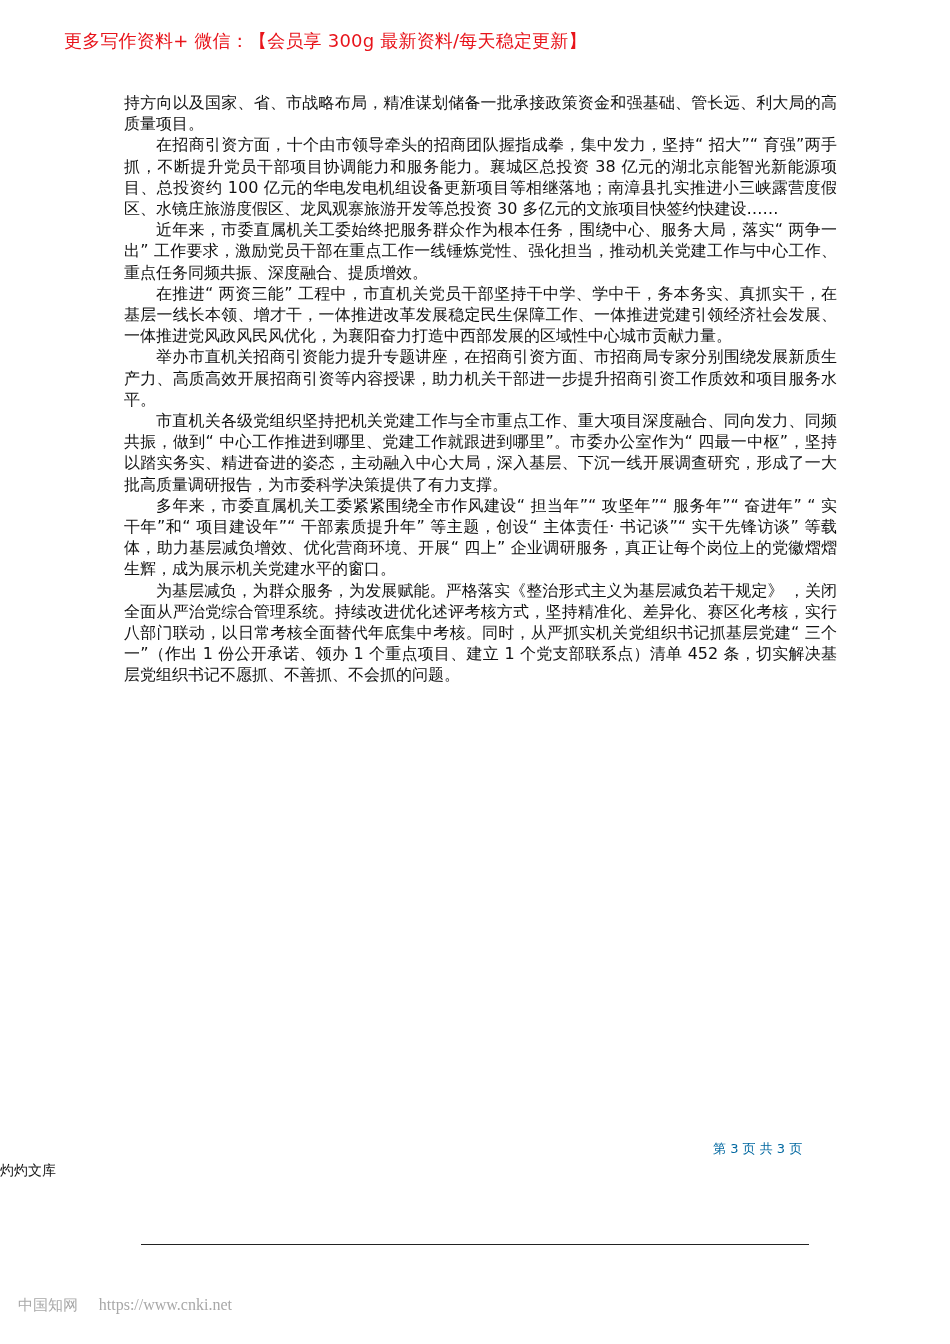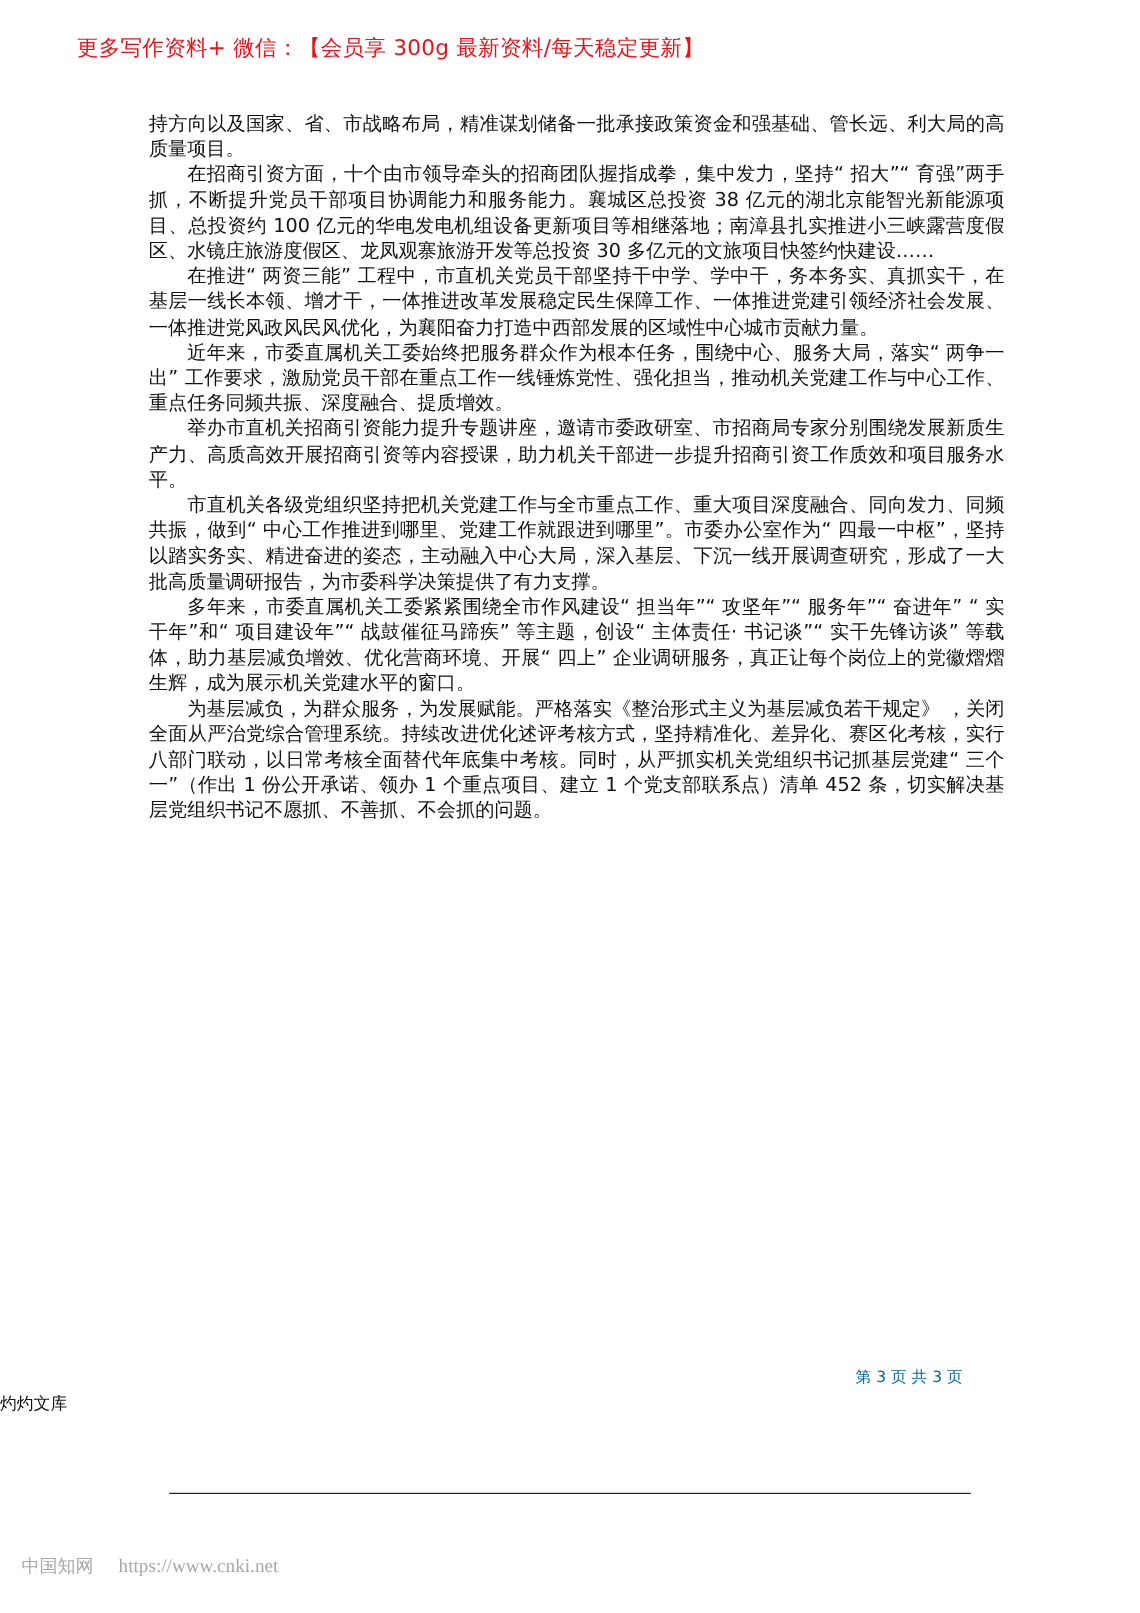--- a/index.html
+++ b/index.html
@@ -96,8 +96,8 @@
 <div class="content">
   <p class="para">持方向以及国家、省、市战略布局，精准谋划储备一批承接政策资金和强基础、管长远、利大局的高质量项目。</p>
   <p class="para indent">在招商引资方面，十个由市领导牵头的招商团队握指成拳，集中发力，坚持“ 招大”“ 育强”两手抓，不断提升党员干部项目协调能力和服务能力。襄城区总投资 38 亿元的湖北京能智光新能源项目、总投资约 100 亿元的华电发电机组设备更新项目等相继落地；南漳县扎实推进小三峡露营度假区、水镜庄旅游度假区、龙凤观寨旅游开发等总投资 30 多亿元的文旅项目快签约快建设……</p>
+  <p class="para indent">近年来，市委直属机关工委始终把服务群众作为根本任务，围绕中心、服务大局，落实“ 两争一出” 工作要求，激励党员干部在重点工作一线锤炼党性、强化担当，推动机关党建工作与中心工作、重点任务同频共振、深度融合、提质增效。</p>
   <p class="para indent">在推进“ 两资三能” 工程中，市直机关党员干部坚持干中学、学中干，务本务实、真抓实干，在基层一线长本领、增才干，一体推进改革发展稳定民生保障工作、一体推进党建引领经济社会发展、一体推进党风政风民风优化，为襄阳奋力打造中西部发展的区域性中心城市贡献力量。</p>
-  <p class="para indent">近年来，市委直属机关工委始终把服务群众作为根本任务，围绕中心、服务大局，落实“ 两争一出” 工作要求，激励党员干部在重点工作一线锤炼党性、强化担当，推动机关党建工作与中心工作、重点任务同频共振、深度融合、提质增效。</p>
   <p class="para indent">举办市直机关招商引资能力提升专题讲座，邀请市委政研室、市招商局专家分别围绕发展新质生产力、高质高效开展招商引资等内容授课，助力机关干部进一步提升招商引资工作质效和项目服务水平。</p>
   <p class="para indent">市直机关各级党组织坚持把机关党建工作与全市重点工作、重大项目深度融合、同向发力、同频共振，做到“ 中心工作推进到哪里、党建工作就跟进到哪里”。市委办公室作为“ 四最一中枢”，坚持以踏实务实、精进奋进的姿态，主动融入中心大局，深入基层、下沉一线开展调查研究，形成了一大批高质量调研报告，为市委科学决策提供了有力支撑。</p>
   <p class="para indent">多年来，市委直属机关工委紧紧围绕全市作风建设“ 担当年”“ 攻坚年”“ 服务年”“ 奋进年” “ 实干年”和“ 项目建设年”“ 战鼓催征马蹄疾” 等主题，创设“ 主体责任· 书记谈”“ 实干先锋访谈” 等载体，助力基层减负增效、优化营商环境、开展“ 四上” 企业调研服务，真正让每个岗位上的党徽熠熠生辉，成为展示机关党建水平的窗口。</p>

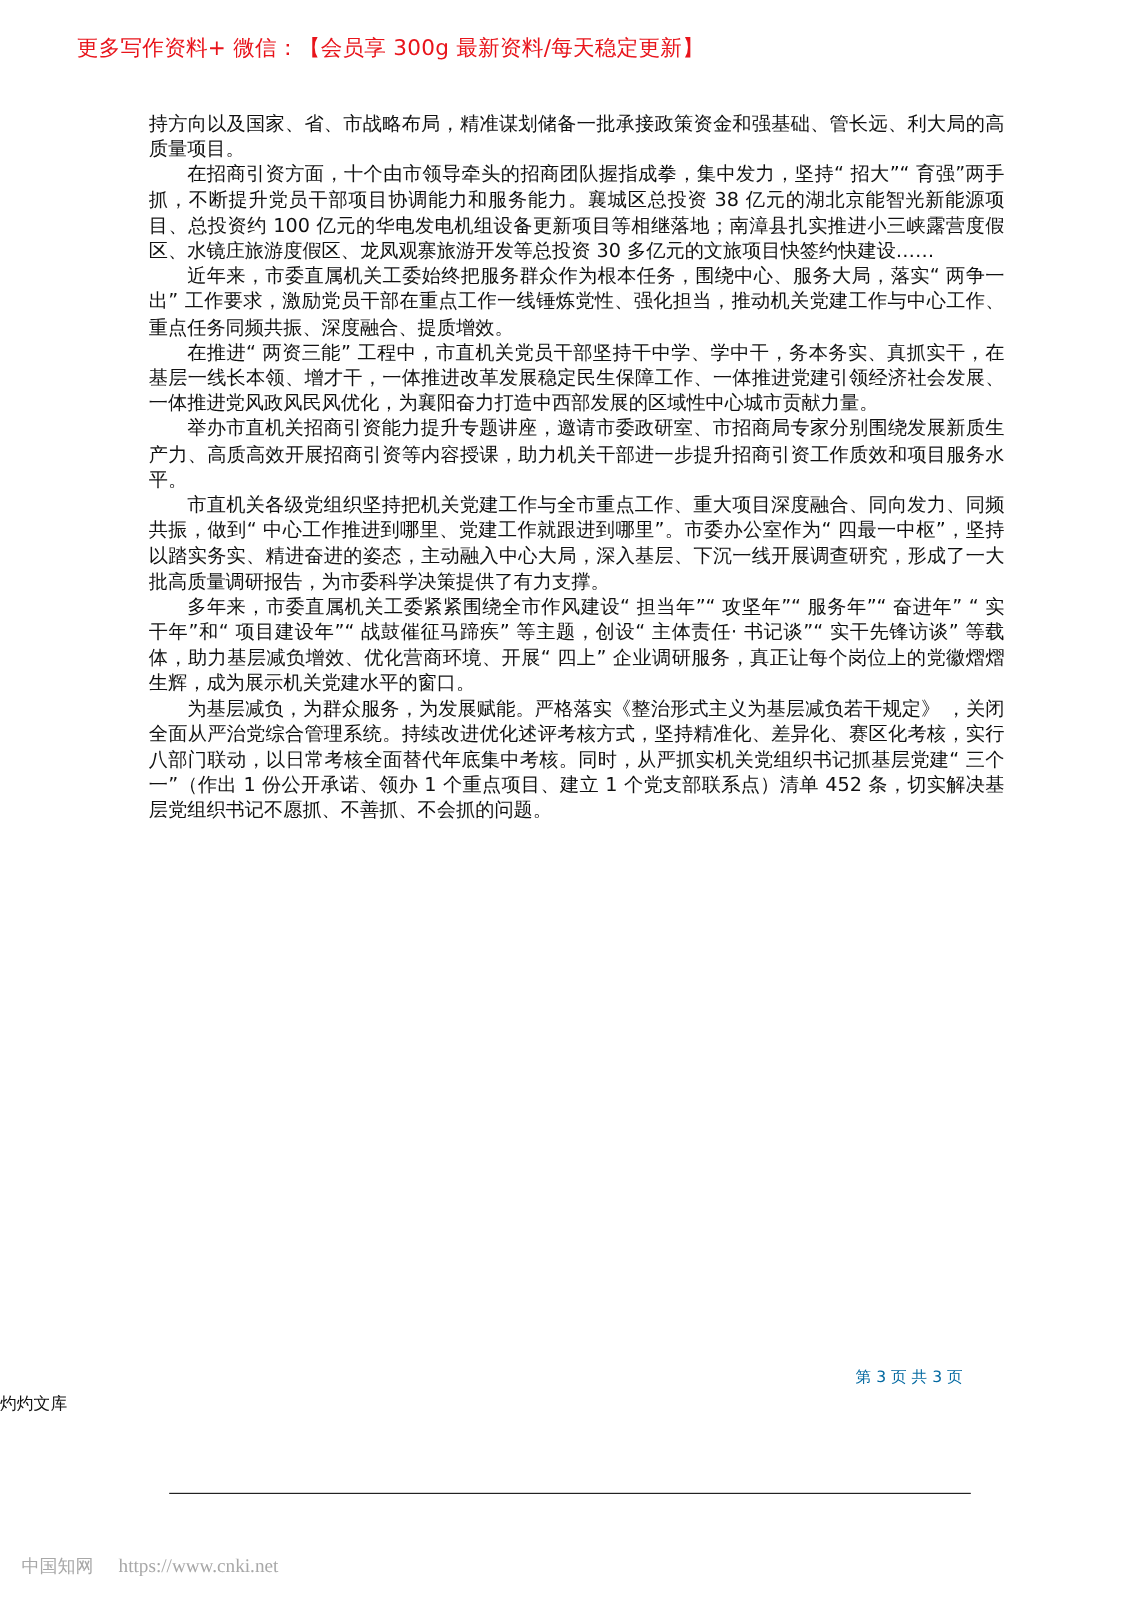--- a/index.html
+++ b/index.html
@@ -98,7 +98,7 @@
   <p class="para indent">在招商引资方面，十个由市领导牵头的招商团队握指成拳，集中发力，坚持“ 招大”“ 育强”两手抓，不断提升党员干部项目协调能力和服务能力。襄城区总投资 38 亿元的湖北京能智光新能源项目、总投资约 100 亿元的华电发电机组设备更新项目等相继落地；南漳县扎实推进小三峡露营度假区、水镜庄旅游度假区、龙凤观寨旅游开发等总投资 30 多亿元的文旅项目快签约快建设……</p>
   <p class="para indent">近年来，市委直属机关工委始终把服务群众作为根本任务，围绕中心、服务大局，落实“ 两争一出” 工作要求，激励党员干部在重点工作一线锤炼党性、强化担当，推动机关党建工作与中心工作、重点任务同频共振、深度融合、提质增效。</p>
   <p class="para indent">在推进“ 两资三能” 工程中，市直机关党员干部坚持干中学、学中干，务本务实、真抓实干，在基层一线长本领、增才干，一体推进改革发展稳定民生保障工作、一体推进党建引领经济社会发展、一体推进党风政风民风优化，为襄阳奋力打造中西部发展的区域性中心城市贡献力量。</p>
-  <p class="para indent">举办市直机关招商引资能力提升专题讲座，邀请市委政研室、市招商局专家分别围绕发展新质生产力、高质高效开展招商引资等内容授课，助力机关干部进一步提升招商引资工作质效和项目服务水平。</p>
+  <p class="para indent">举办市直机关招商引资能力提升专题讲座，在招商引资方面、市招商局专家分别围绕发展新质生产力、高质高效开展招商引资等内容授课，助力机关干部进一步提升招商引资工作质效和项目服务水平。</p>
   <p class="para indent">市直机关各级党组织坚持把机关党建工作与全市重点工作、重大项目深度融合、同向发力、同频共振，做到“ 中心工作推进到哪里、党建工作就跟进到哪里”。市委办公室作为“ 四最一中枢”，坚持以踏实务实、精进奋进的姿态，主动融入中心大局，深入基层、下沉一线开展调查研究，形成了一大批高质量调研报告，为市委科学决策提供了有力支撑。</p>
   <p class="para indent">多年来，市委直属机关工委紧紧围绕全市作风建设“ 担当年”“ 攻坚年”“ 服务年”“ 奋进年” “ 实干年”和“ 项目建设年”“ 战鼓催征马蹄疾” 等主题，创设“ 主体责任· 书记谈”“ 实干先锋访谈” 等载体，助力基层减负增效、优化营商环境、开展“ 四上” 企业调研服务，真正让每个岗位上的党徽熠熠生辉，成为展示机关党建水平的窗口。</p>
   <p class="para indent">为基层减负，为群众服务，为发展赋能。严格落实《整治形式主义为基层减负若干规定》 ，关闭全面从严治党综合管理系统。持续改进优化述评考核方式，坚持精准化、差异化、赛区化考核，实行八部门联动，以日常考核全面替代年底集中考核。同时，从严抓实机关党组织书记抓基层党建“ 三个一”（作出 1 份公开承诺、领办 1 个重点项目、建立 1 个党支部联系点）清单 452 条，切实解决基层党组织书记不愿抓、不善抓、不会抓的问题。</p>

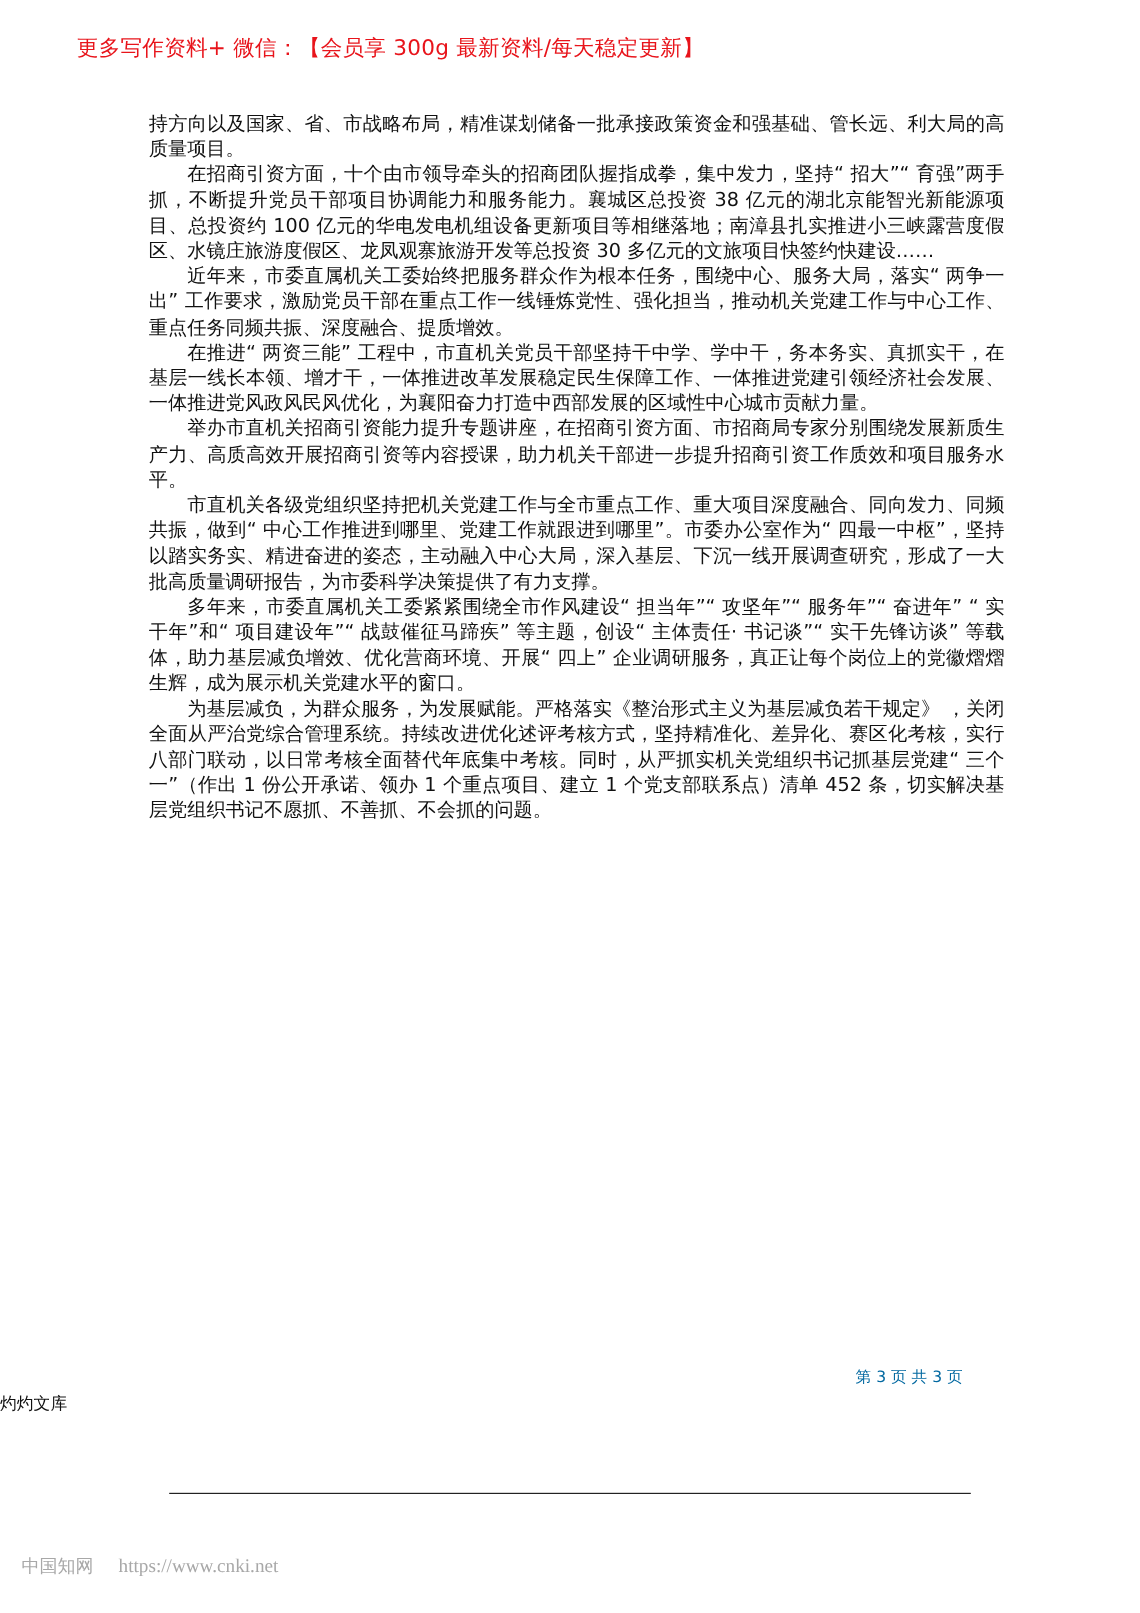--- a/index.html
+++ b/index.html
@@ -100,7 +100,7 @@
   <p class="para indent">在推进“ 两资三能” 工程中，市直机关党员干部坚持干中学、学中干，务本务实、真抓实干，在基层一线长本领、增才干，一体推进改革发展稳定民生保障工作、一体推进党建引领经济社会发展、一体推进党风政风民风优化，为襄阳奋力打造中西部发展的区域性中心城市贡献力量。</p>
   <p class="para indent">举办市直机关招商引资能力提升专题讲座，在招商引资方面、市招商局专家分别围绕发展新质生产力、高质高效开展招商引资等内容授课，助力机关干部进一步提升招商引资工作质效和项目服务水平。</p>
   <p class="para indent">市直机关各级党组织坚持把机关党建工作与全市重点工作、重大项目深度融合、同向发力、同频共振，做到“ 中心工作推进到哪里、党建工作就跟进到哪里”。市委办公室作为“ 四最一中枢”，坚持以踏实务实、精进奋进的姿态，主动融入中心大局，深入基层、下沉一线开展调查研究，形成了一大批高质量调研报告，为市委科学决策提供了有力支撑。</p>
-  <p class="para indent">多年来，市委直属机关工委紧紧围绕全市作风建设“ 担当年”“ 攻坚年”“ 服务年”“ 奋进年” “ 实干年”和“ 项目建设年”“ 战鼓催征马蹄疾” 等主题，创设“ 主体责任· 书记谈”“ 实干先锋访谈” 等载体，助力基层减负增效、优化营商环境、开展“ 四上” 企业调研服务，真正让每个岗位上的党徽熠熠生辉，成为展示机关党建水平的窗口。</p>
+  <p class="para indent">多年来，市委直属机关工委紧紧围绕全市作风建设“ 担当年”“ 攻坚年”“ 服务年”“ 奋进年” “ 实干年”和“ 项目建设年”“ 干部素质提升年” 等主题，创设“ 主体责任· 书记谈”“ 实干先锋访谈” 等载体，助力基层减负增效、优化营商环境、开展“ 四上” 企业调研服务，真正让每个岗位上的党徽熠熠生辉，成为展示机关党建水平的窗口。</p>
   <p class="para indent">为基层减负，为群众服务，为发展赋能。严格落实《整治形式主义为基层减负若干规定》 ，关闭全面从严治党综合管理系统。持续改进优化述评考核方式，坚持精准化、差异化、赛区化考核，实行八部门联动，以日常考核全面替代年底集中考核。同时，从严抓实机关党组织书记抓基层党建“ 三个一”（作出 1 份公开承诺、领办 1 个重点项目、建立 1 个党支部联系点）清单 452 条，切实解决基层党组织书记不愿抓、不善抓、不会抓的问题。</p>
 </div>
 

